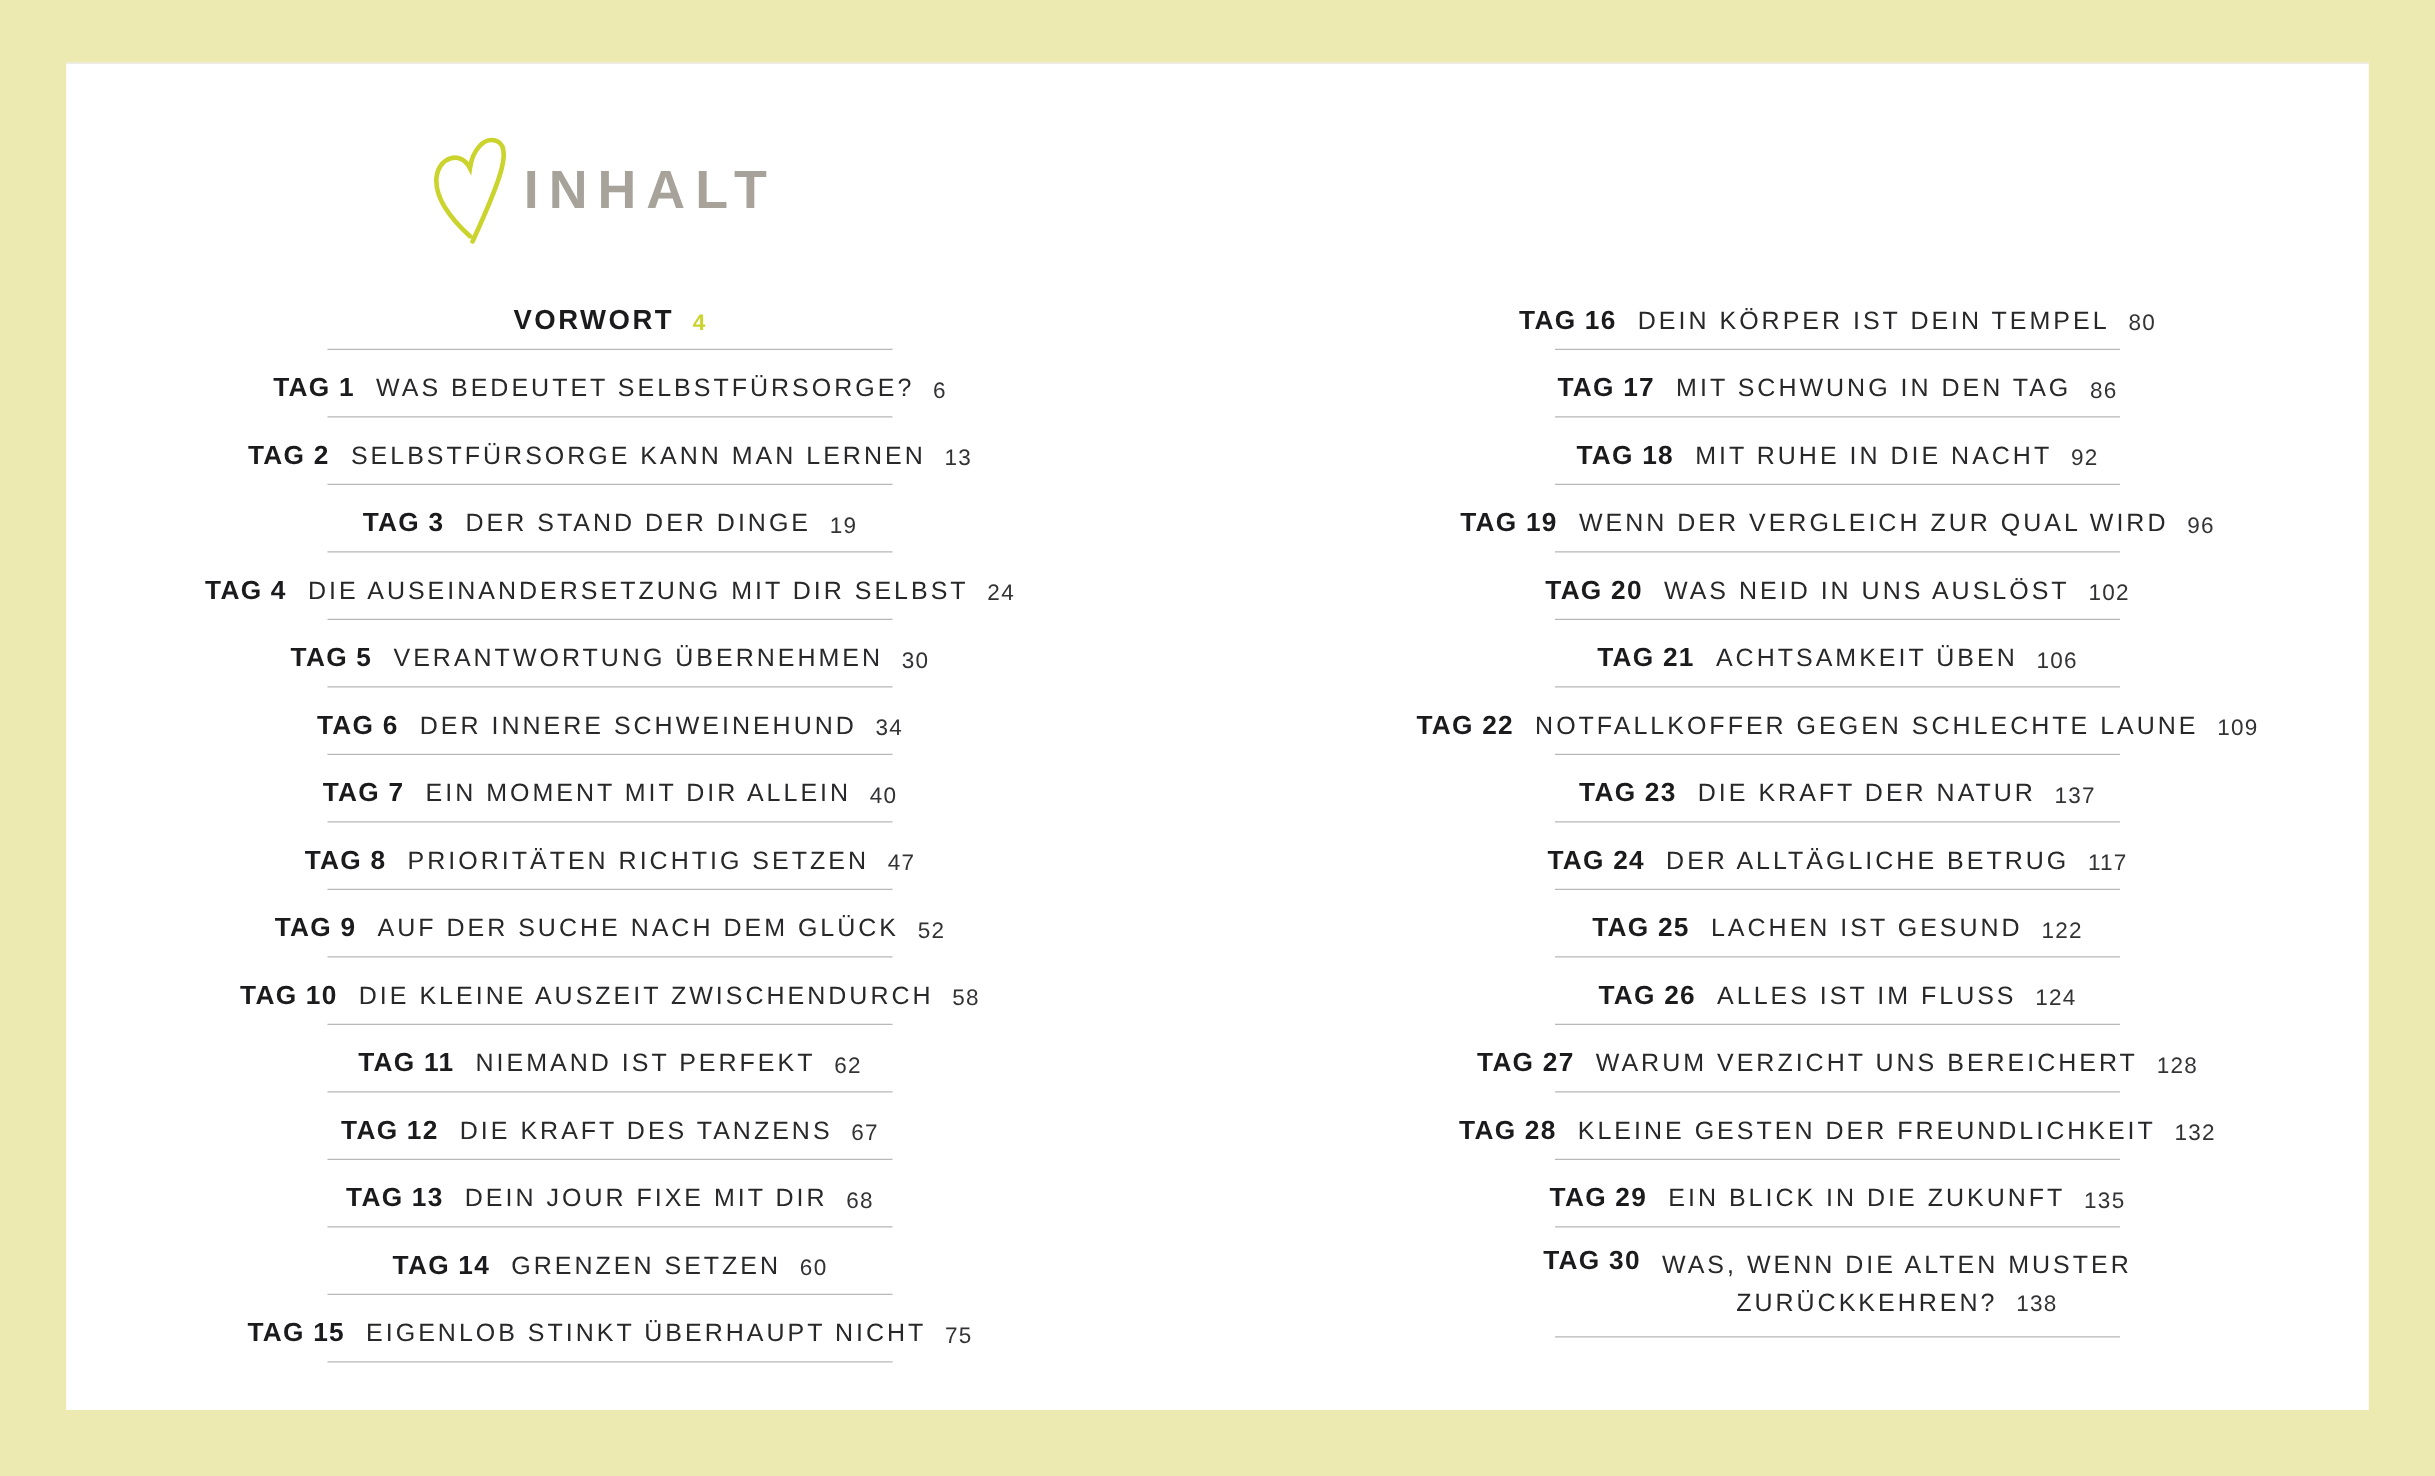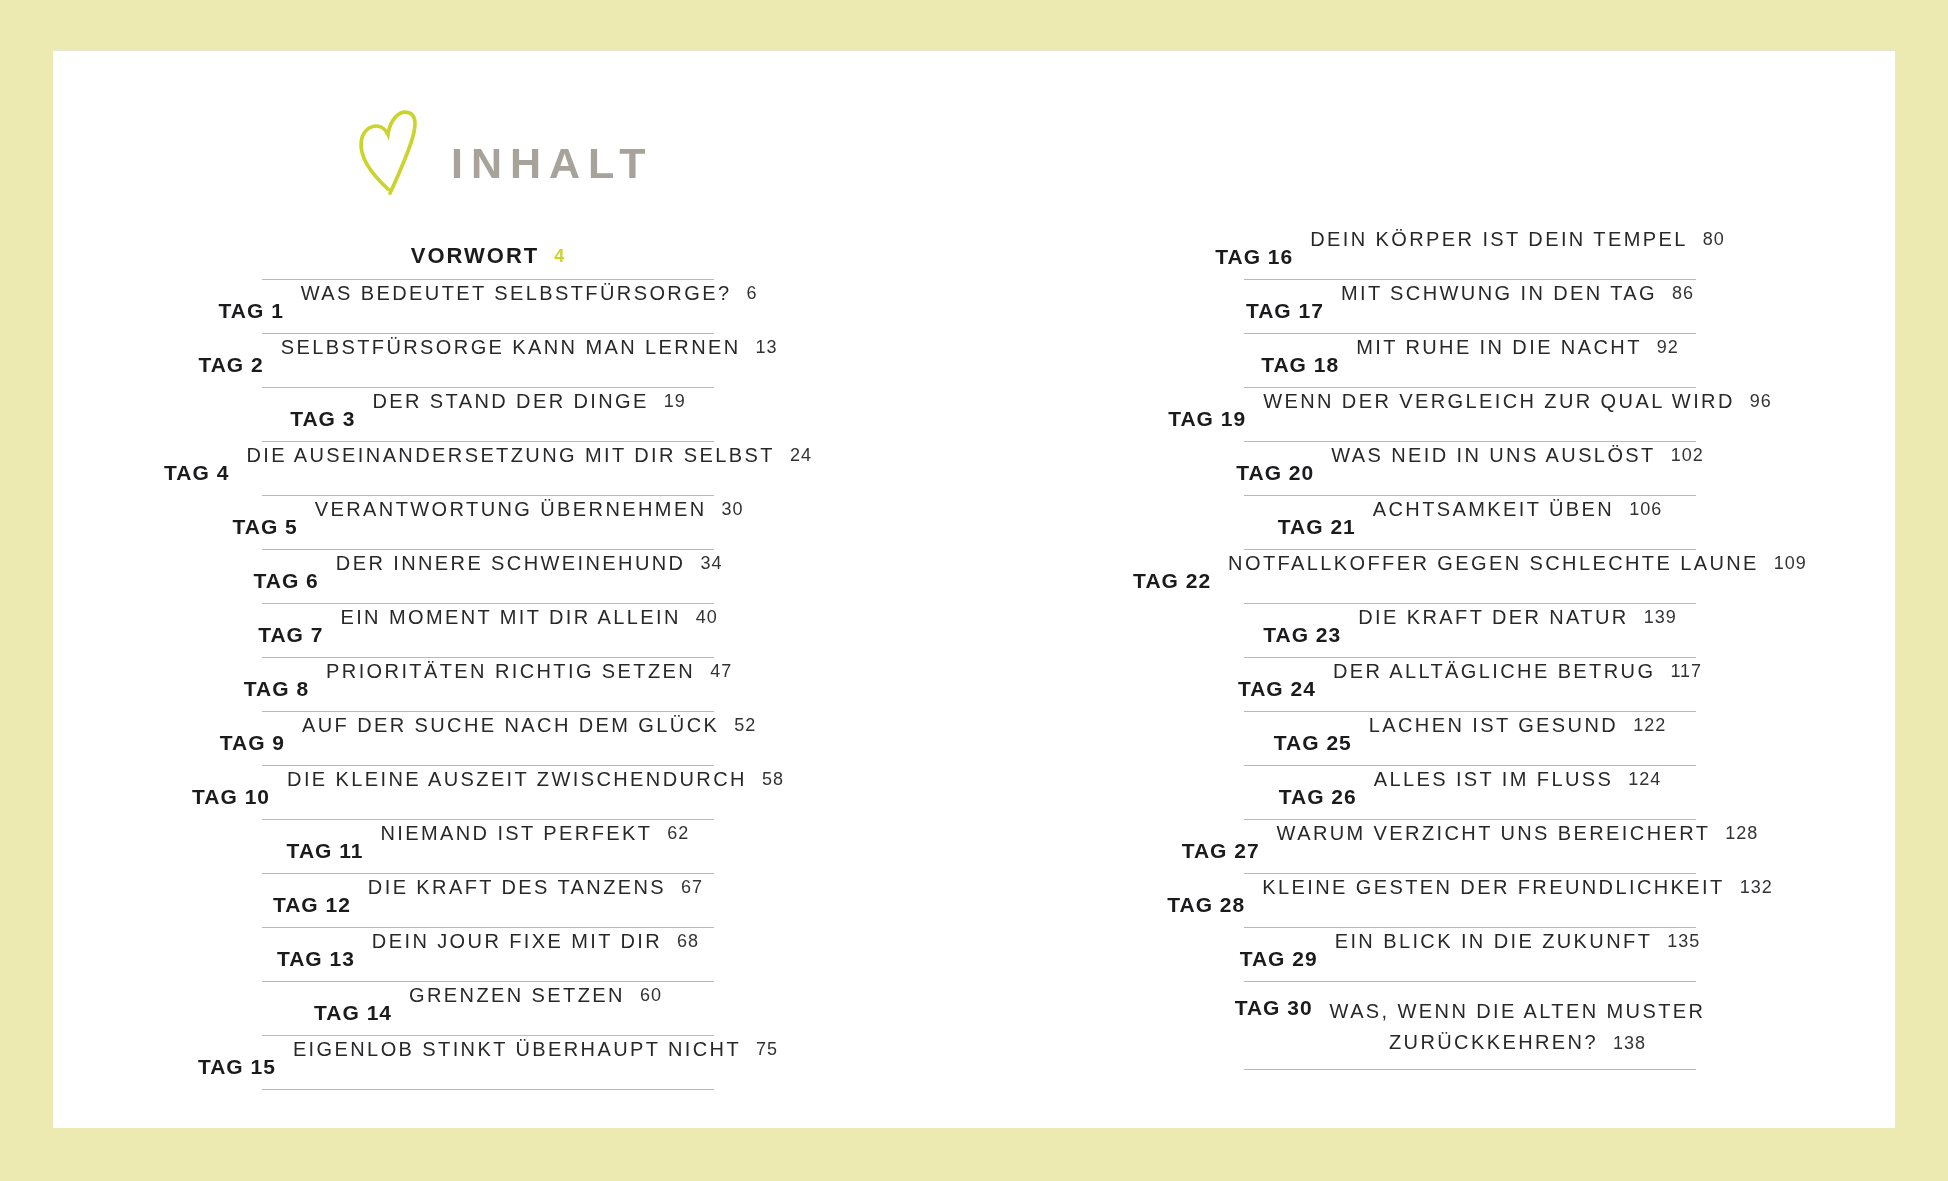--- a/index.html
+++ b/index.html
@@ -15,7 +15,7 @@
     border-top:1px solid #e7e6da;
   }
   
-  .header{position:absolute;left:300px;top:55px;display:flex;align-items:center;gap:20px;}
+  .header{position:absolute;left:288px;top:55px;display:flex;align-items:flex-start;}
   .heart{width:72px;height:92px;flex:0 0 auto;}
   .page-title{
     margin-top:22px;margin-left:6px;

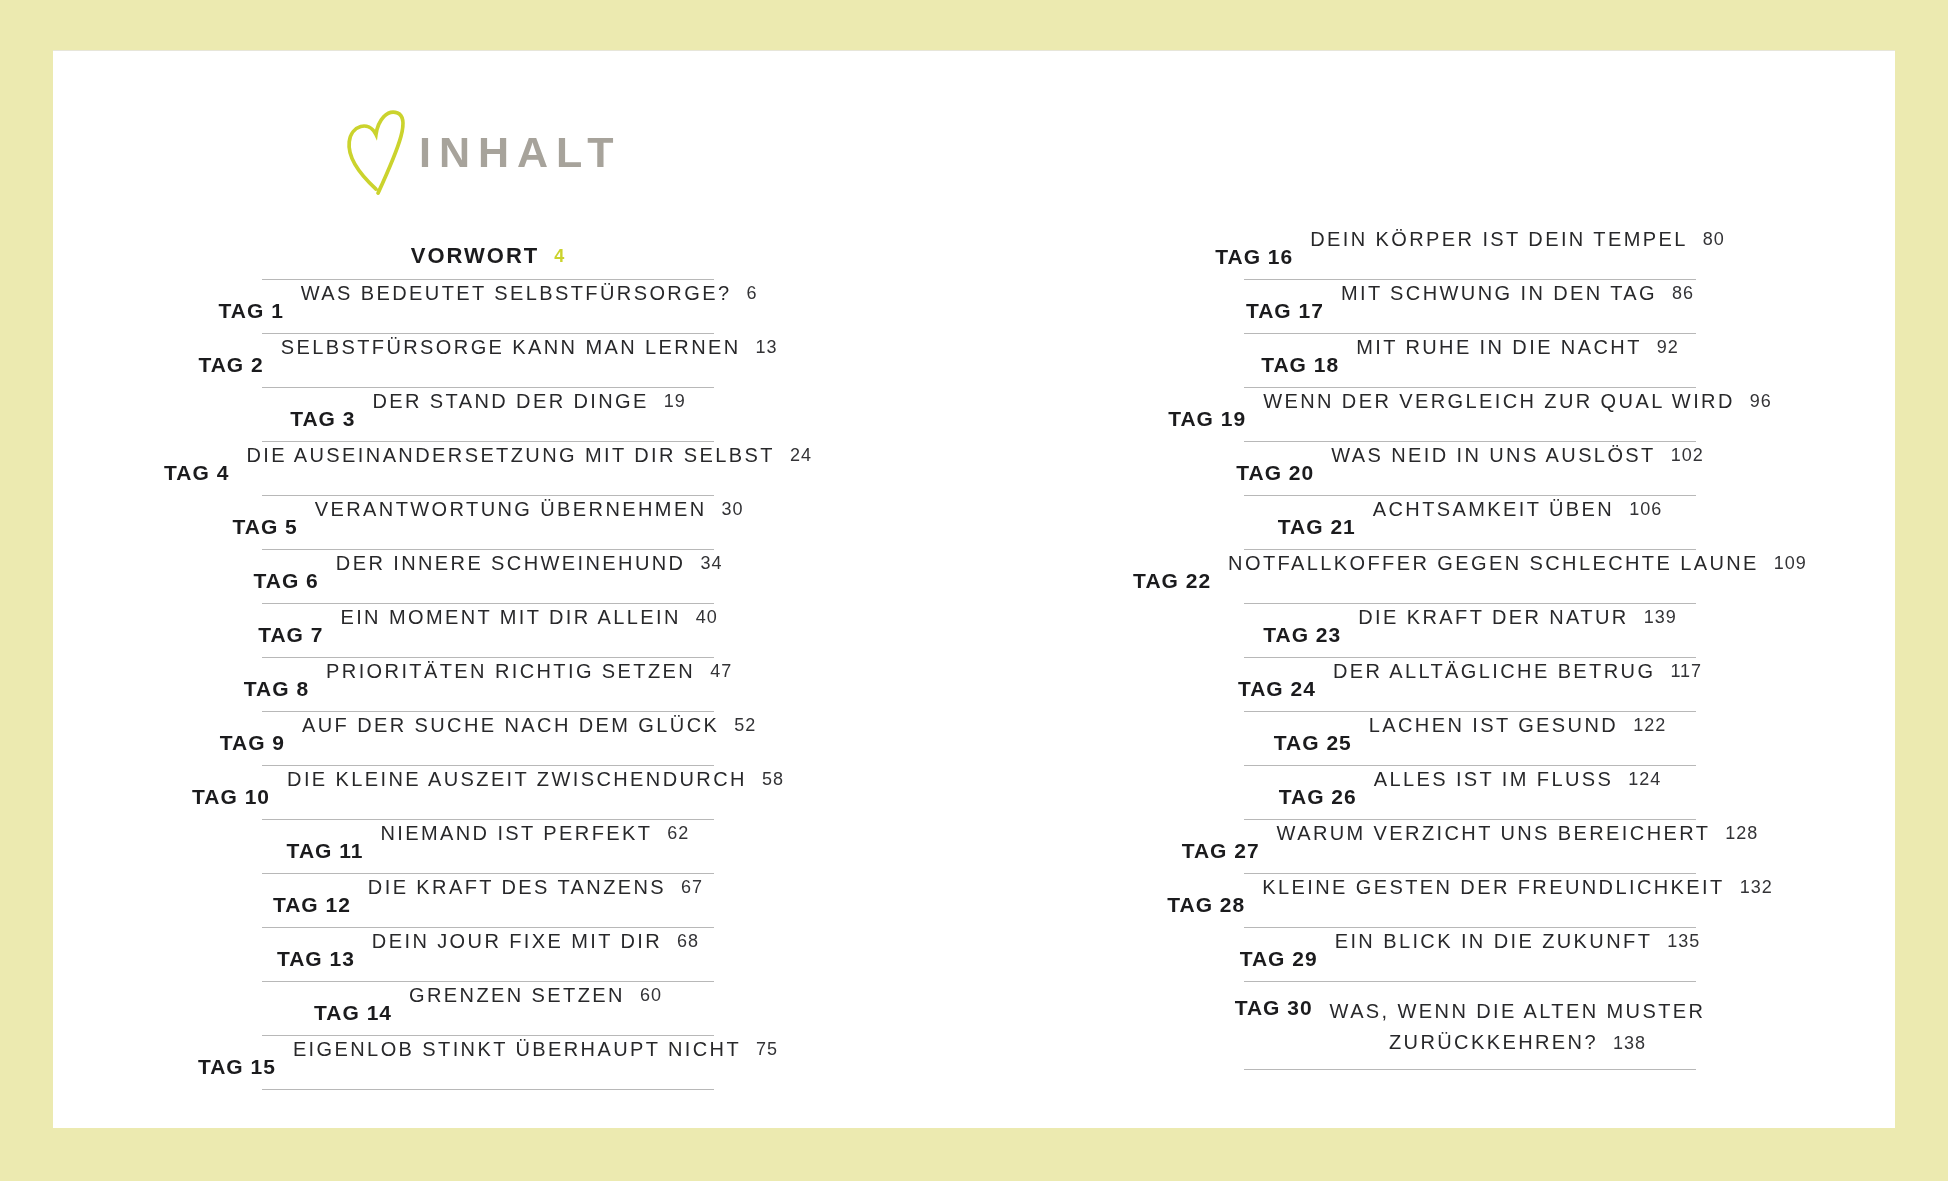--- a/index.html
+++ b/index.html
@@ -29,7 +29,7 @@
   .row{height:54px;position:relative;}
   .row .line{
     position:absolute;left:0;right:0;bottom:11px;
-    display:flex;justify-content:center;align-items:center;
+    display:flex;justify-content:center;align-items:flex-end;
     white-space:nowrap;
   }
   .rule{

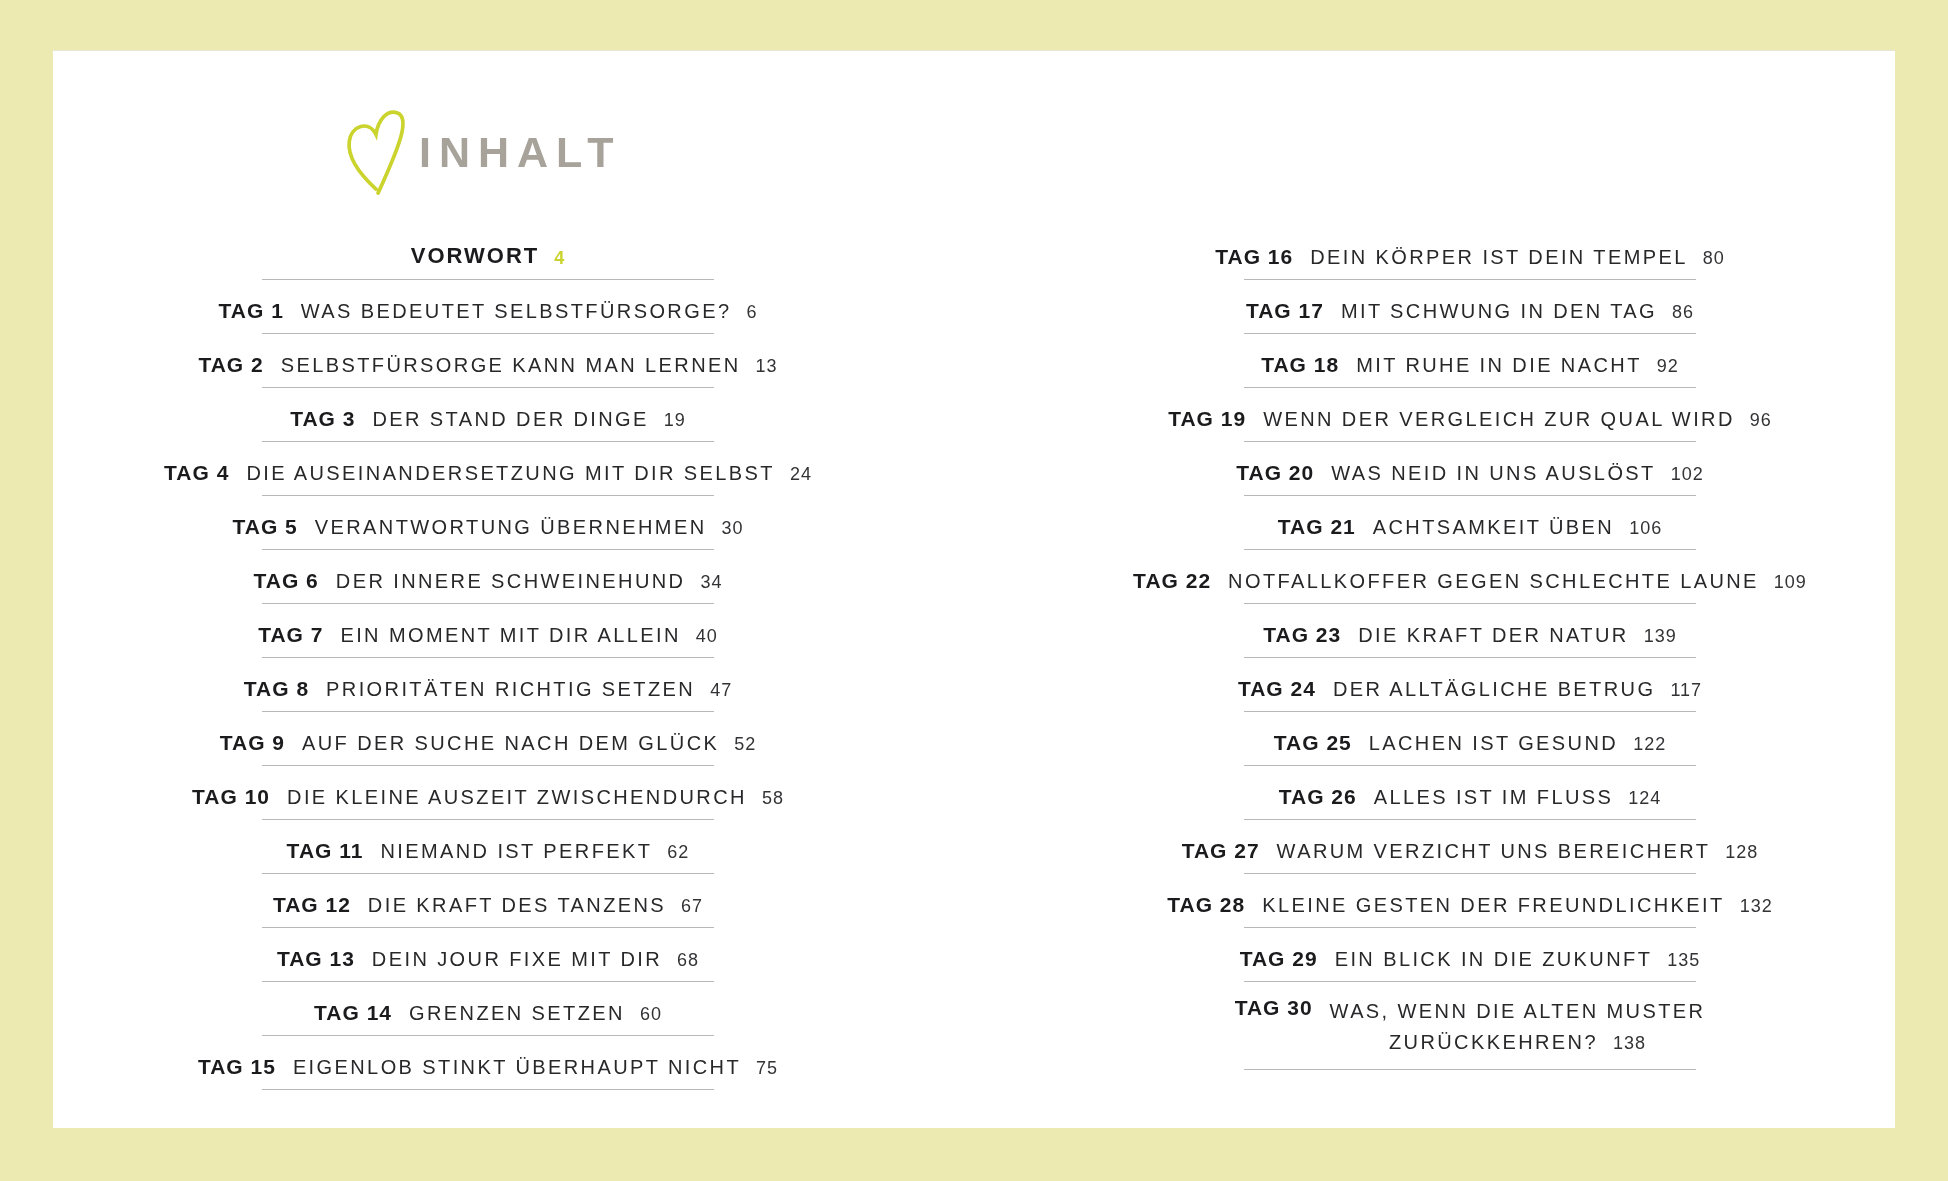--- a/index.html
+++ b/index.html
@@ -259,7 +259,7 @@
         <div class="line">
           <span class="tag">TAG 23</span>
           <span class="ttl">DIE KRAFT DER NATUR</span>
-          <span class="num">139</span>
+          <span class="num">137</span>
         </div>
         <div class="rule"></div>
       </div>

